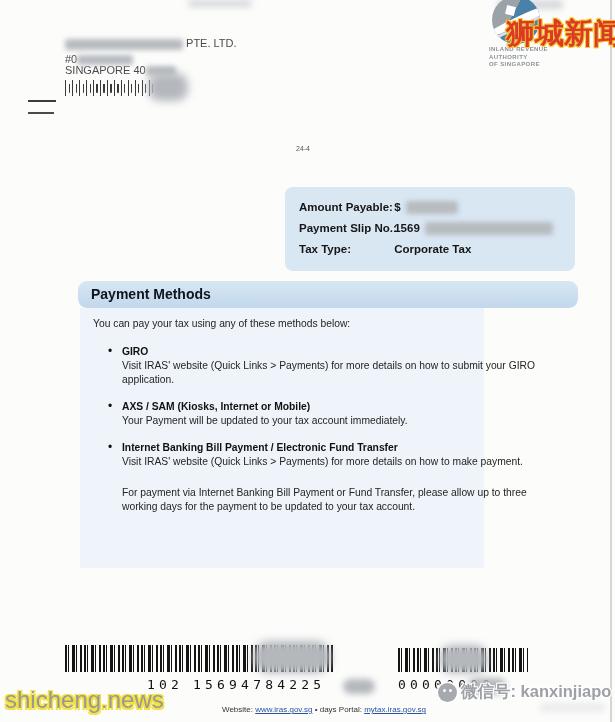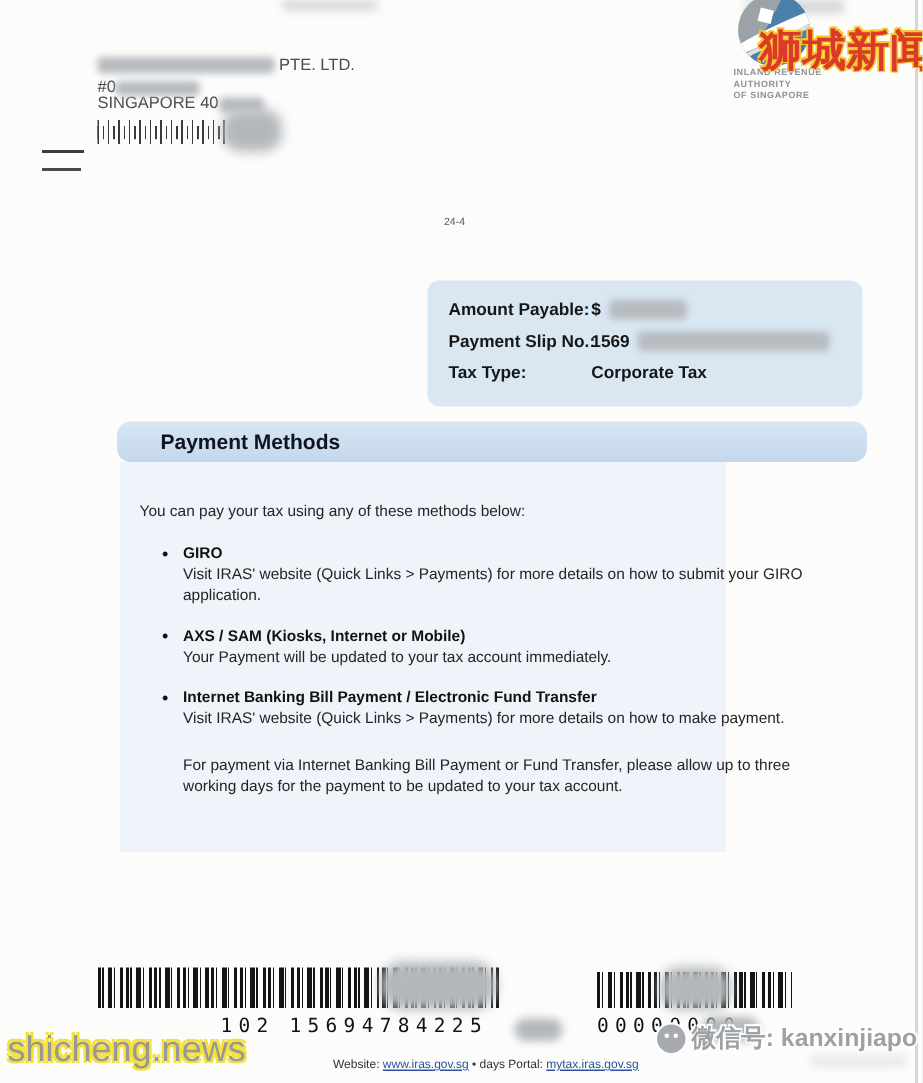--- a/index.html
+++ b/index.html
@@ -67,7 +67,7 @@
 
   
   .band { left:78px; top:281px; width:500px; height:27px; border-radius:9px;
-    background:linear-gradient(#d7e6f3,#c2d8eb); line-height:27px; padding-left:29px;
+    background:linear-gradient(#d7e6f3,#c2d8eb); line-height:27px; padding-left:13px;
     font-size:14px; font-weight:bold; color:#0e141c; }
 
   

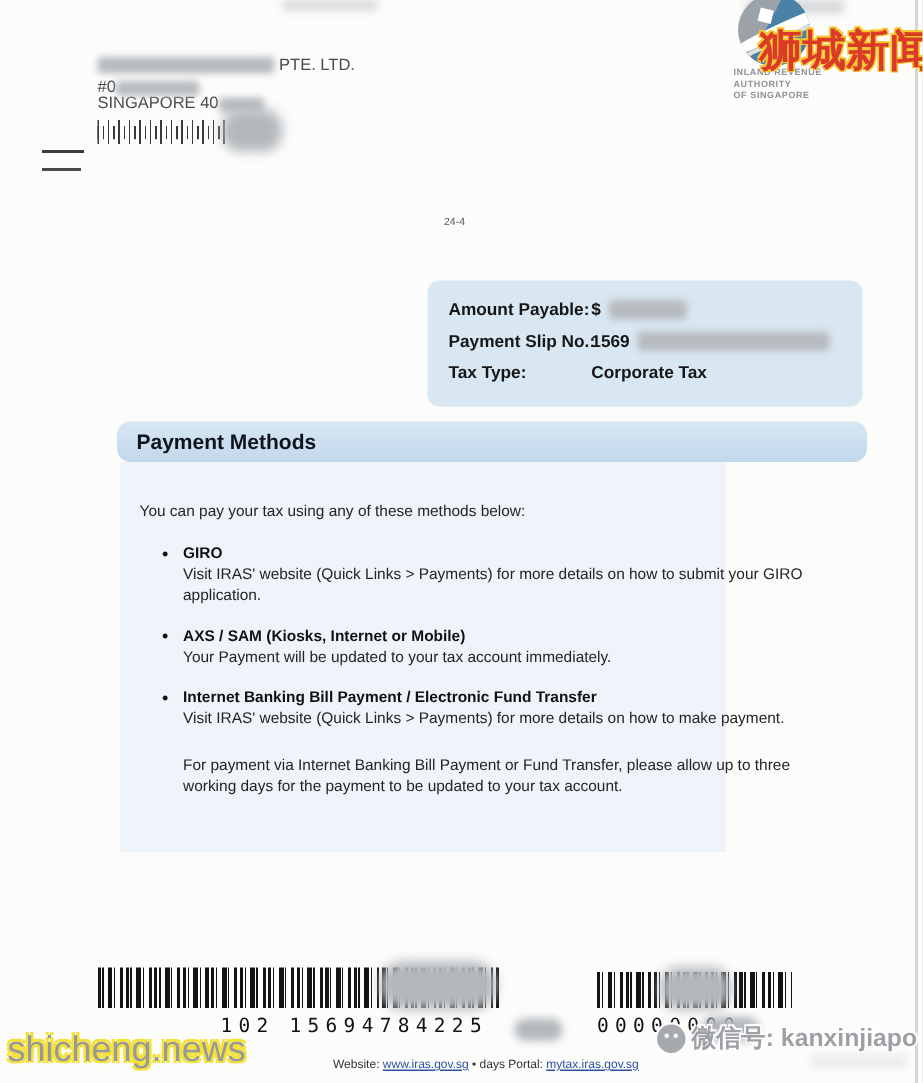--- a/index.html
+++ b/index.html
@@ -72,7 +72,7 @@
 
   
   .panel { left:80px; top:308px; width:404px; height:260px; background:#eef4f9;
-    padding:27px 0 0 13px; font-size:10.3px; line-height:14px; color:#242424; }
+    padding:9px 0 0 13px; font-size:10.3px; line-height:14px; color:#242424; }
   .panel .intro { margin-bottom:14px; }
   .panel ul { list-style:none; }
   .panel li { position:relative; padding-left:15px; margin:0 0 13px 14px; width:434px; }

